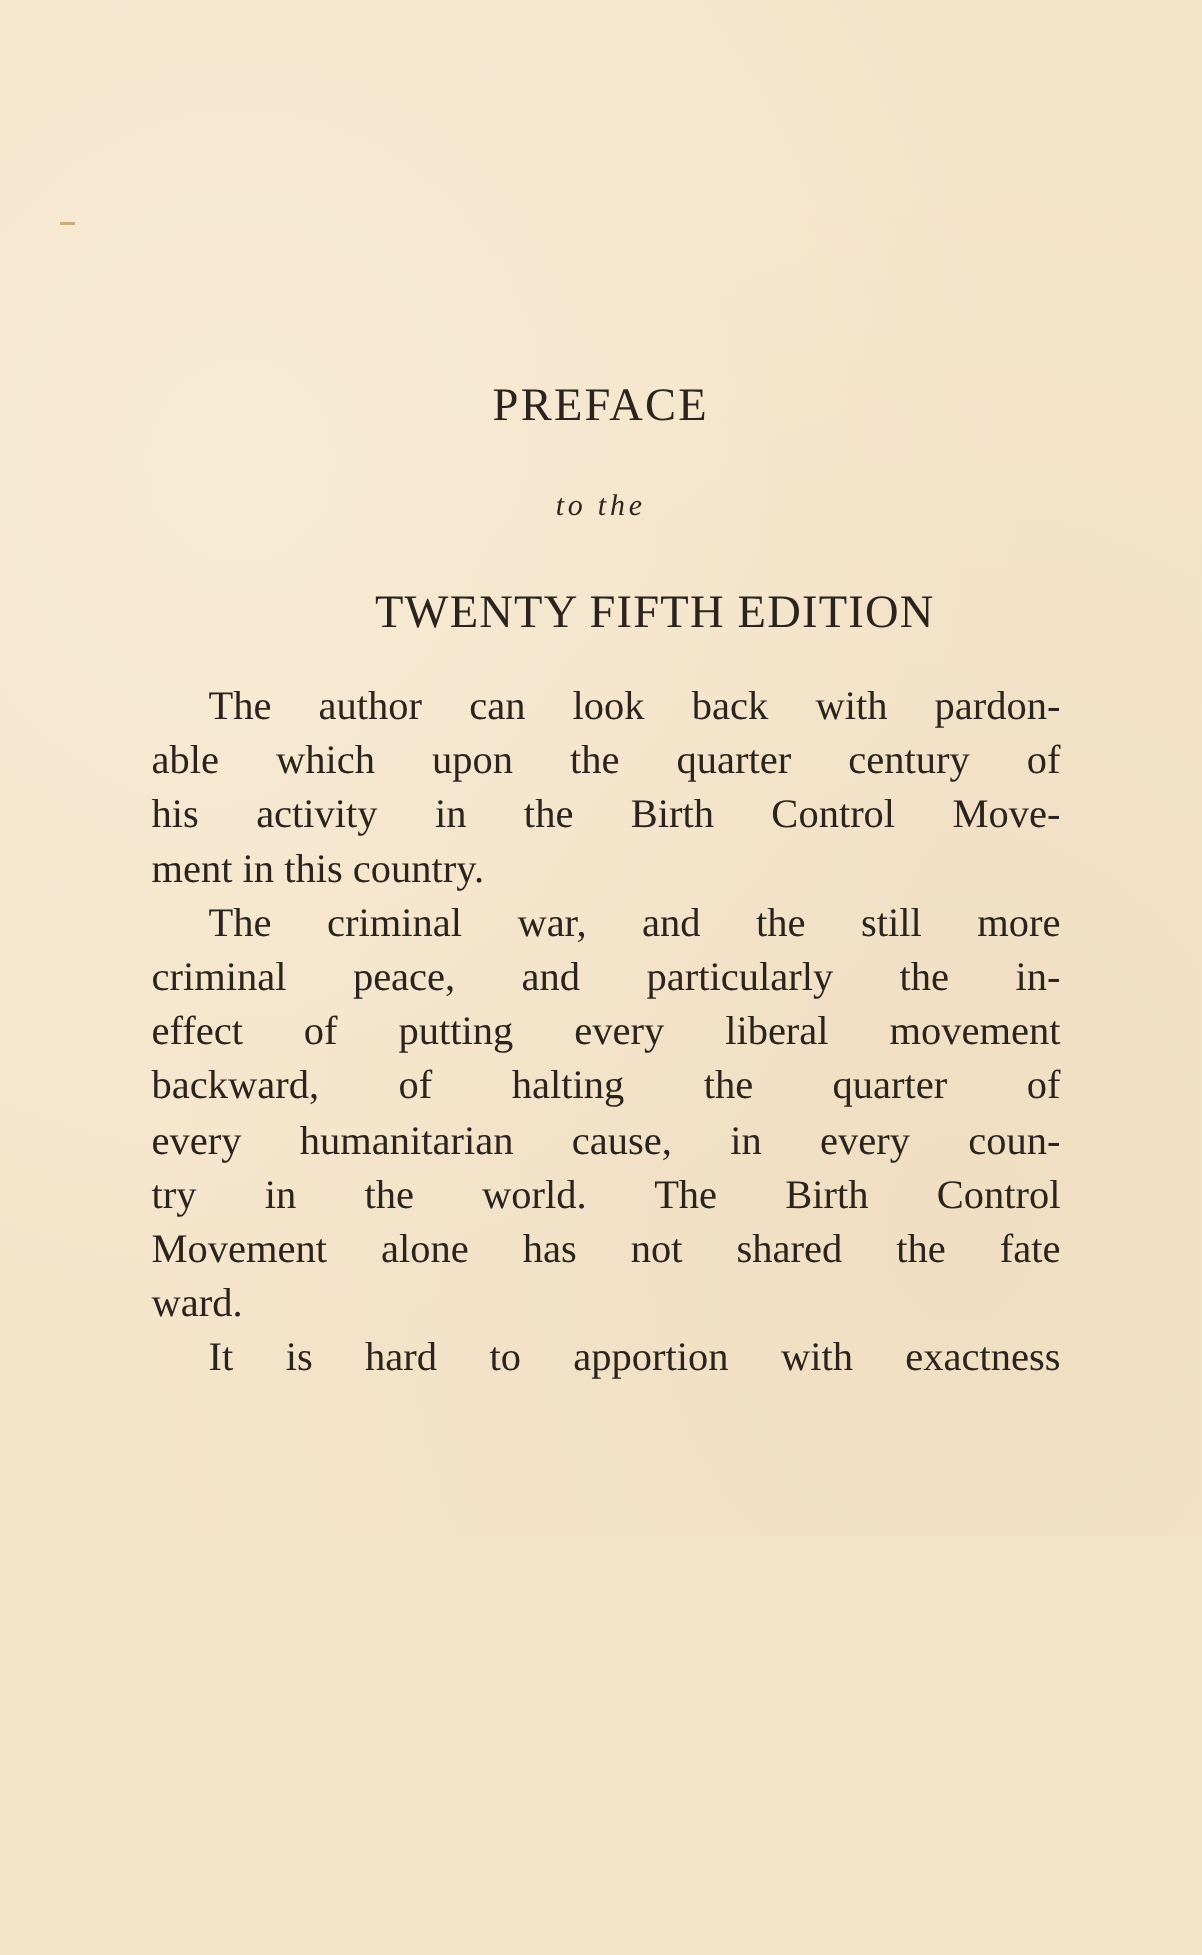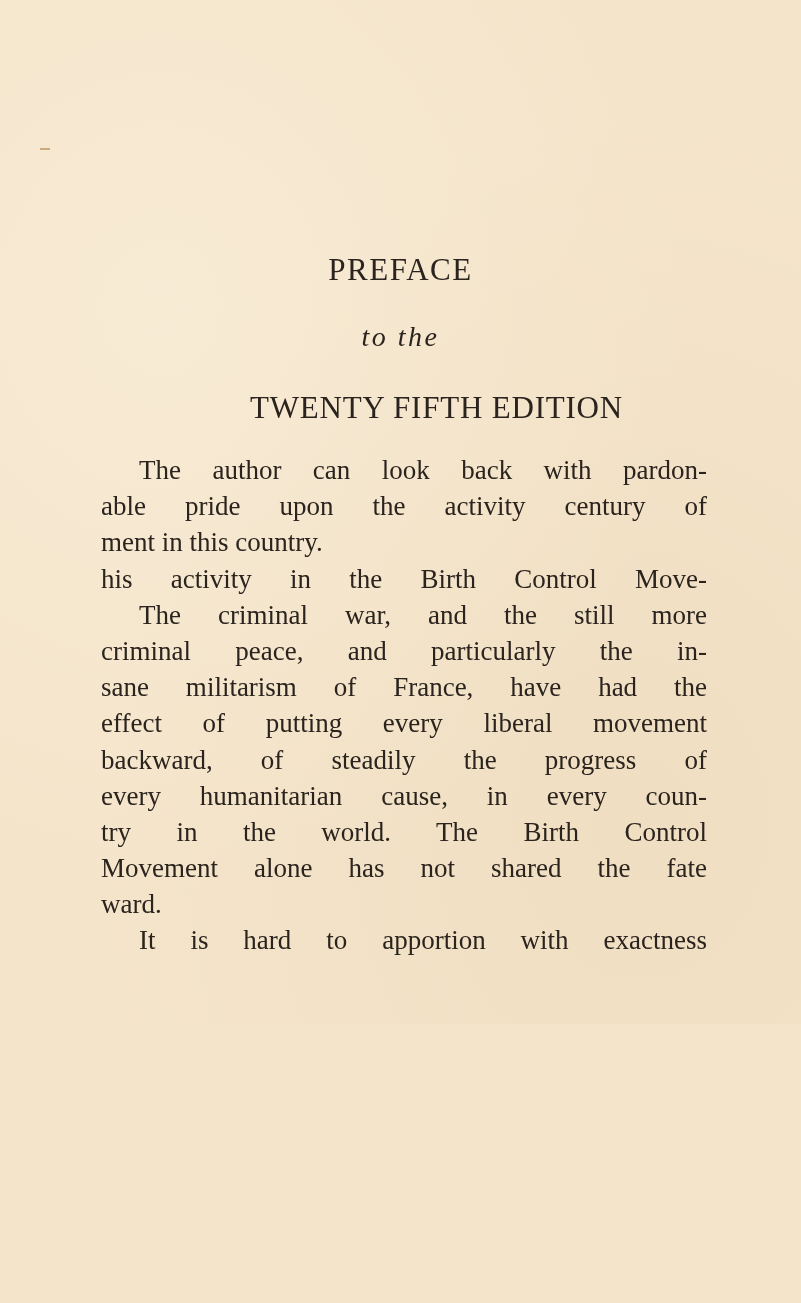--- a/index.html
+++ b/index.html
@@ -38,7 +38,7 @@
       left: 0; width: 801px;
       text-align: center;
       top: 320px;
-      font-size: 28px;
+      font-size: 20px;
       font-style: italic;
       letter-spacing: 2.5px;
       line-height: 34px;

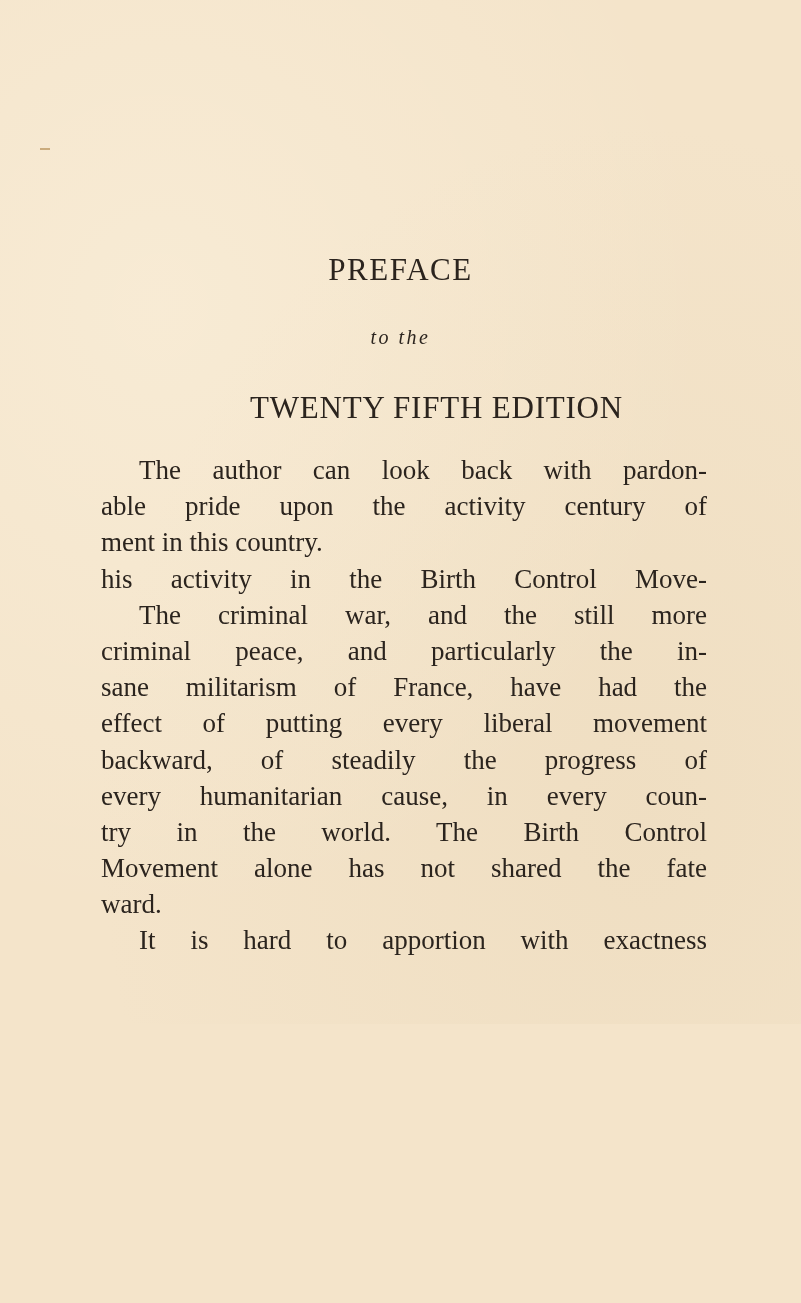--- a/index.html
+++ b/index.html
@@ -96,7 +96,7 @@
   <div class="body-text">
 
     <span class="line indent">The author can look back with pardon-</span>
-    <span class="line">able pride upon the activity century of</span>
+    <span class="line">able which upon the quarter century of</span>
     <span class="line last">ment in this country.</span>
     <span class="line">his activity in the Birth Control Move-</span>
 

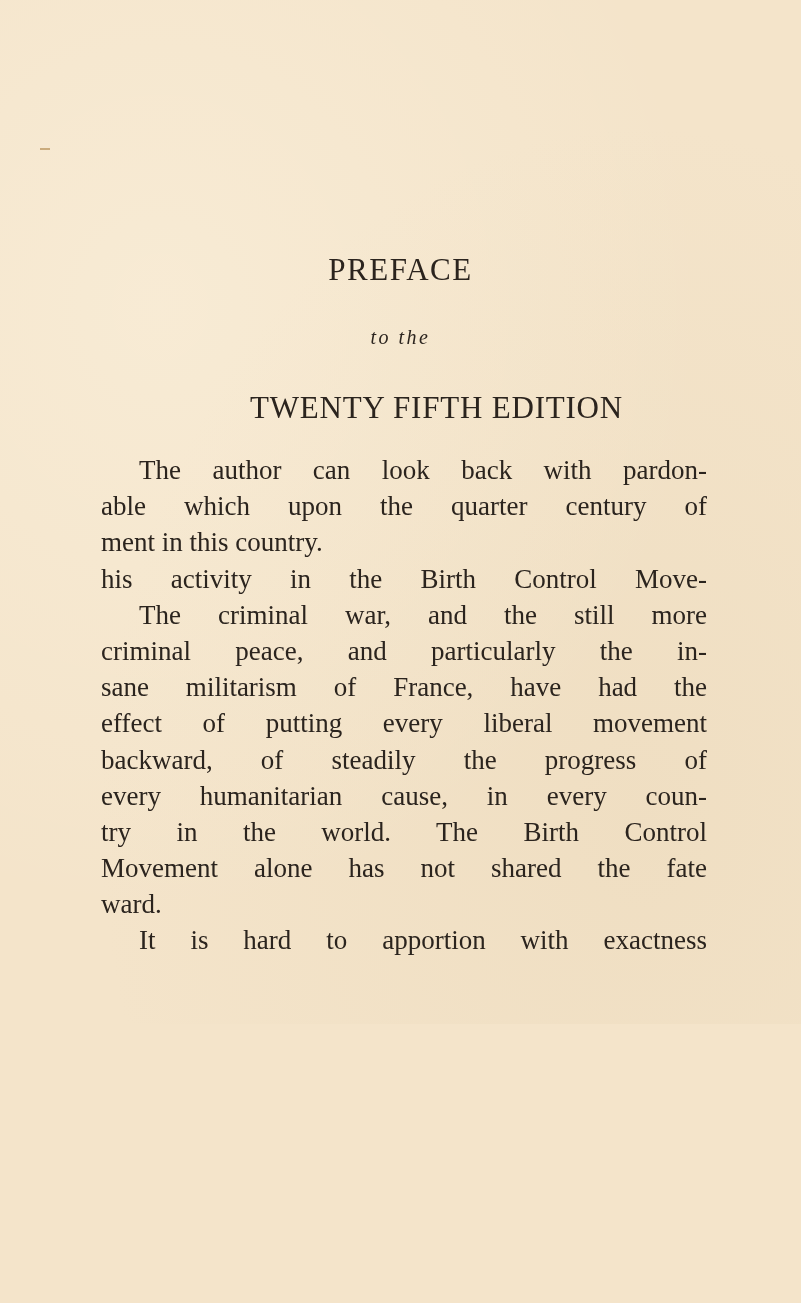--- a/index.html
+++ b/index.html
@@ -97,8 +97,8 @@
 
     <span class="line indent">The author can look back with pardon-</span>
     <span class="line">able which upon the quarter century of</span>
+    <span class="line">his activity in the Birth Control Move-</span>
     <span class="line last">ment in this country.</span>
-    <span class="line">his activity in the Birth Control Move-</span>
 
     <span class="line indent">The criminal war, and the still more</span>
     <span class="line">criminal peace, and particularly the in-</span>

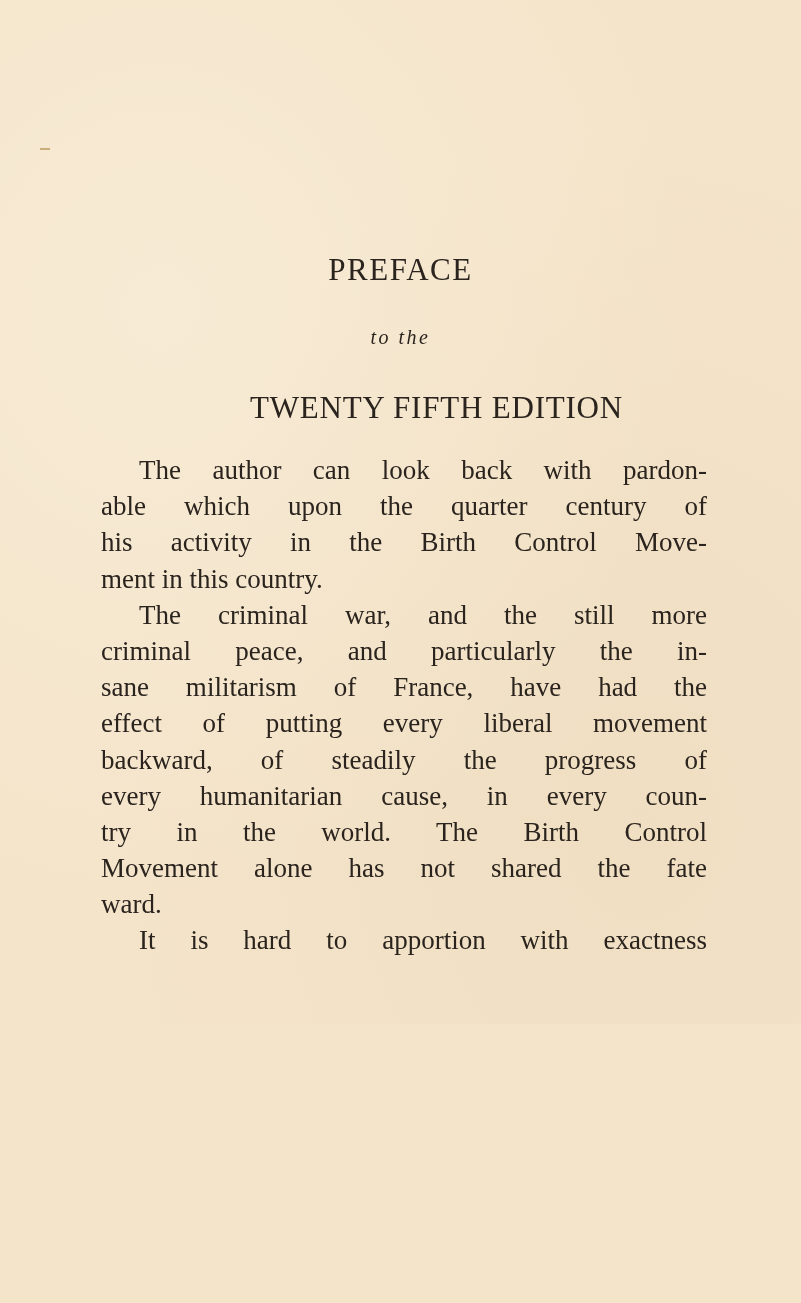--- a/index.html
+++ b/index.html
@@ -102,7 +102,6 @@
 
     <span class="line indent">The criminal war, and the still more</span>
     <span class="line">criminal peace, and particularly the in-</span>
-    <span class="line">sane militarism of France, have had the</span>
     <span class="line">effect of putting every liberal movement</span>
     <span class="line">backward, of steadily the progress of</span>
     <span class="line">every humanitarian cause, in every coun-</span>

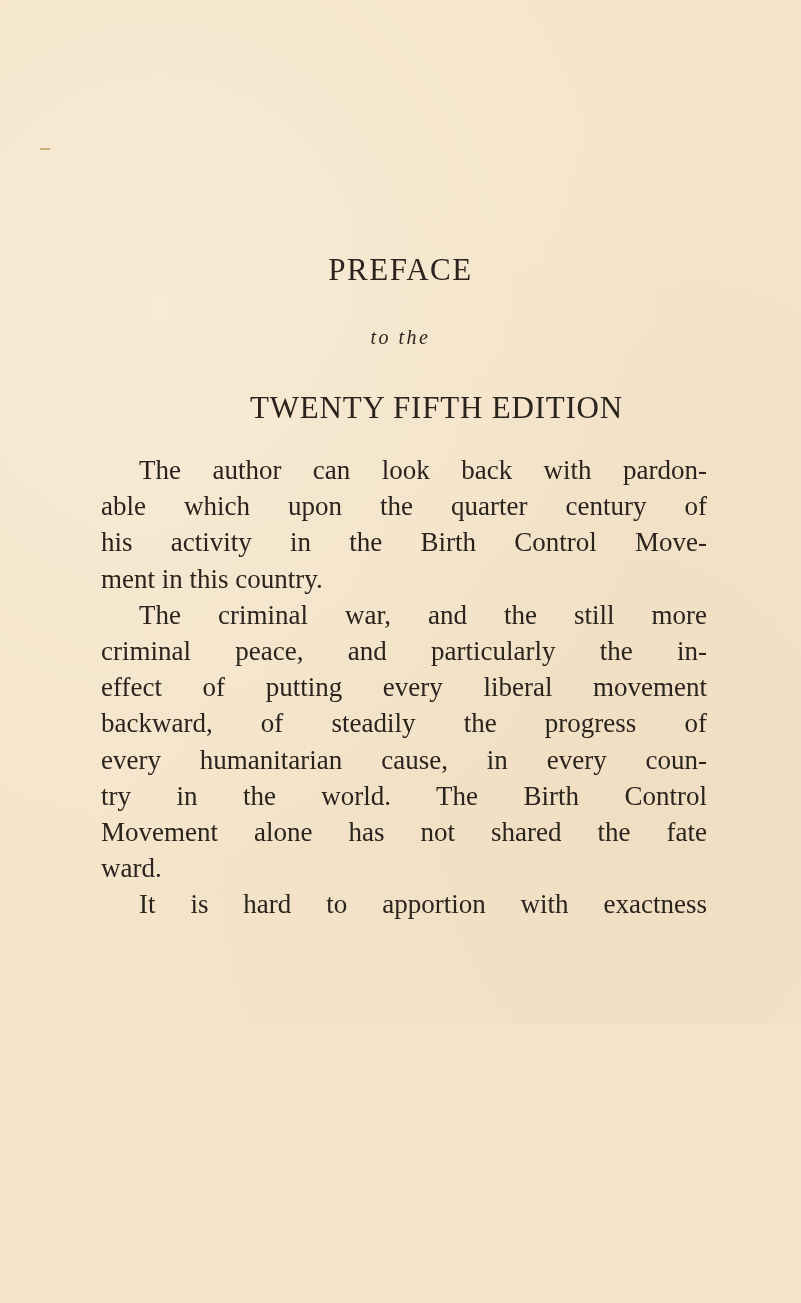--- a/index.html
+++ b/index.html
@@ -103,7 +103,7 @@
     <span class="line indent">The criminal war, and the still more</span>
     <span class="line">criminal peace, and particularly the in-</span>
     <span class="line">effect of putting every liberal movement</span>
-    <span class="line">backward, of steadily the progress of</span>
+    <span class="line">backward, of halting the quarter of</span>
     <span class="line">every humanitarian cause, in every coun-</span>
     <span class="line">try in the world. The Birth Control</span>
     <span class="line">Movement alone has not shared the fate</span>

